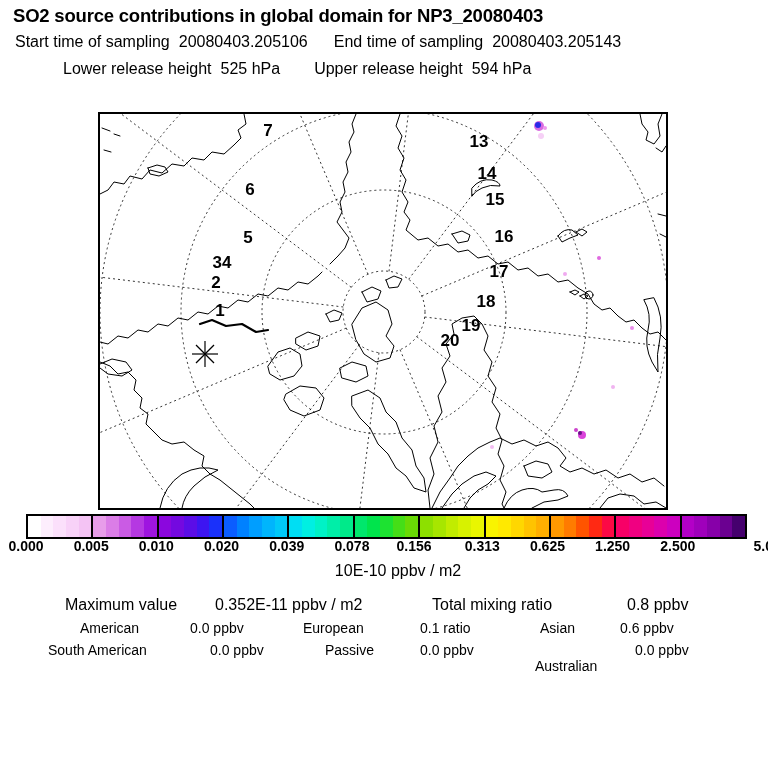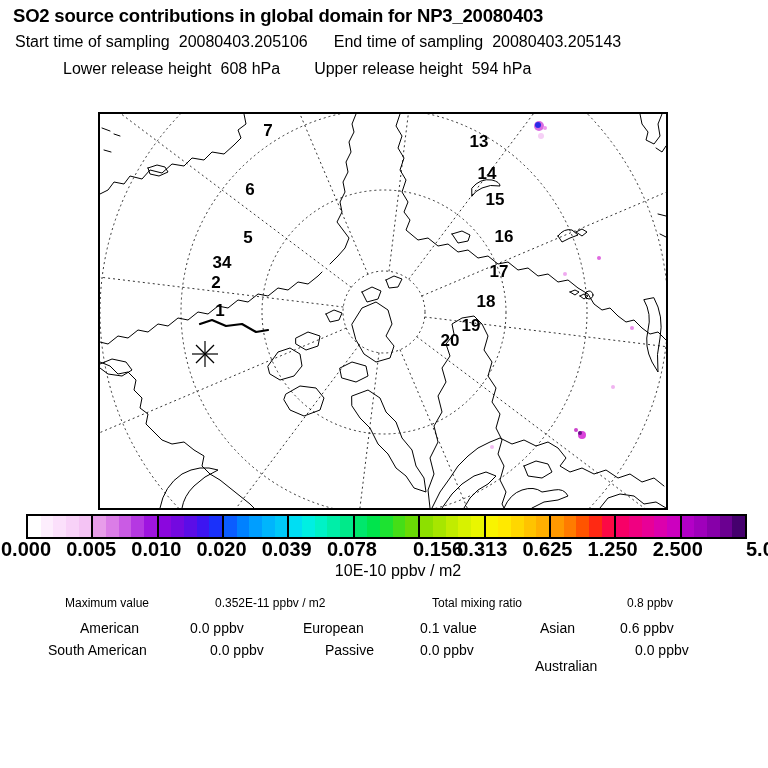--- a/index.html
+++ b/index.html
@@ -37,7 +37,7 @@
     <span>Start time of sampling</span><span class="gapv"></span><span>20080403.205106</span><span class="gap26"></span><span>End time of sampling</span><span class="gapv"></span><span>20080403.205143</span>
   </div>
   <div class="hline l3">
-    <span>Lower release height</span><span class="gapv"></span><span>608 hPa</span><span class="gap30"></span><span>Upper release height</span><span class="gapv"></span><span>594 hPa</span>
+    <span>Lower release height</span><span class="gapv"></span><span>525 hPa</span><span class="gap30"></span><span>Upper release height</span><span class="gapv"></span><span>594 hPa</span>
   </div>
 
   <div class="mapframe">

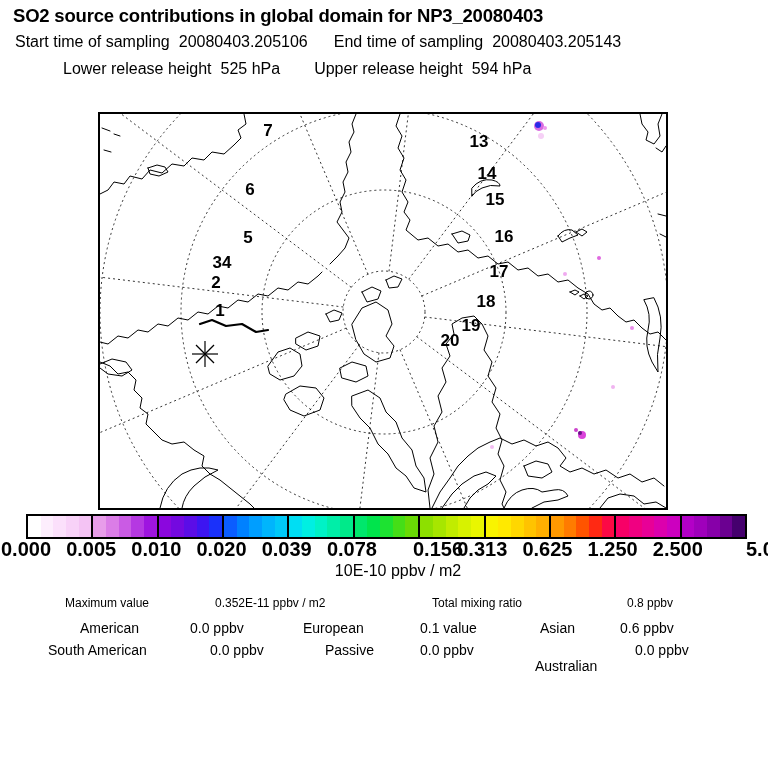--- a/index.html
+++ b/index.html
@@ -19,7 +19,7 @@
   .cseg:last-child{border-right:none;}
   .ccell{flex:1 1 0;}
   .cticks{position:absolute;left:0;top:538px;width:768px;height:20px;}
-  .ctick{position:absolute;transform:translateX(-50%);font-size:20px;font-weight:bold;white-space:nowrap;}
+  .ctick{position:absolute;transform:translateX(-50%);font-size:14px;font-weight:bold;white-space:nowrap;}
   .units{position:absolute;top:562px;left:50%;transform:translateX(-50%);font-size:16px;white-space:nowrap;}
   .stat{position:absolute;font-size:12px;white-space:nowrap;}
   .stat2{position:absolute;font-size:14px;white-space:nowrap;}

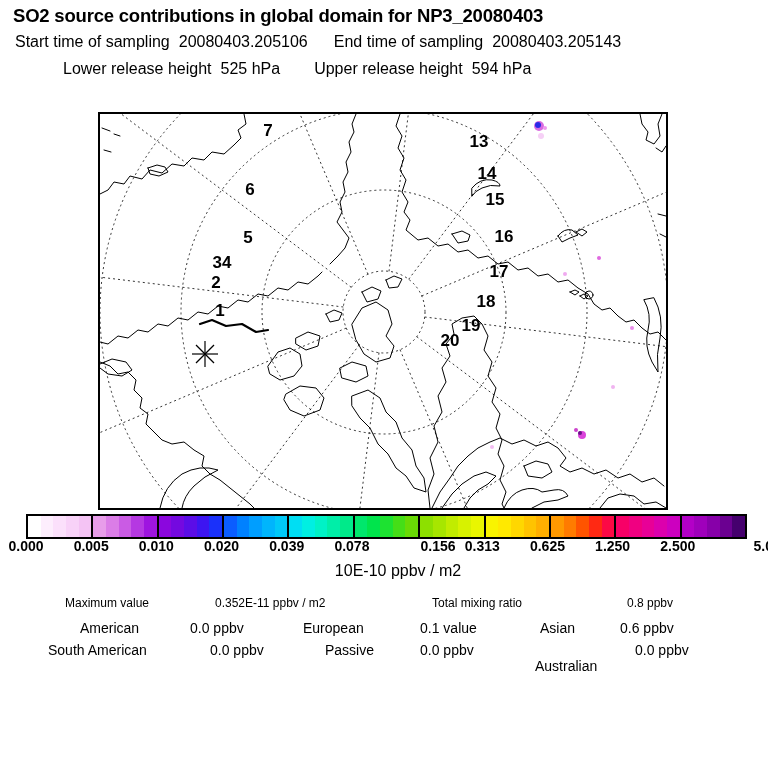--- a/index.html
+++ b/index.html
@@ -239,7 +239,7 @@
       <span class="ctick" style="left: 221.545px;">0.020</span>
       <span class="ctick" style="left: 286.727px;">0.039</span>
       <span class="ctick" style="left: 351.909px;">0.078</span>
-      <span class="ctick" style="left: 438px;">0.156</span>
+      <span class="ctick" style="left: 414px;">0.156</span>
       <span class="ctick" style="left: 482.273px;">0.313</span>
       <span class="ctick" style="left: 547.455px;">0.625</span>
       <span class="ctick" style="left: 612.636px;">1.250</span>

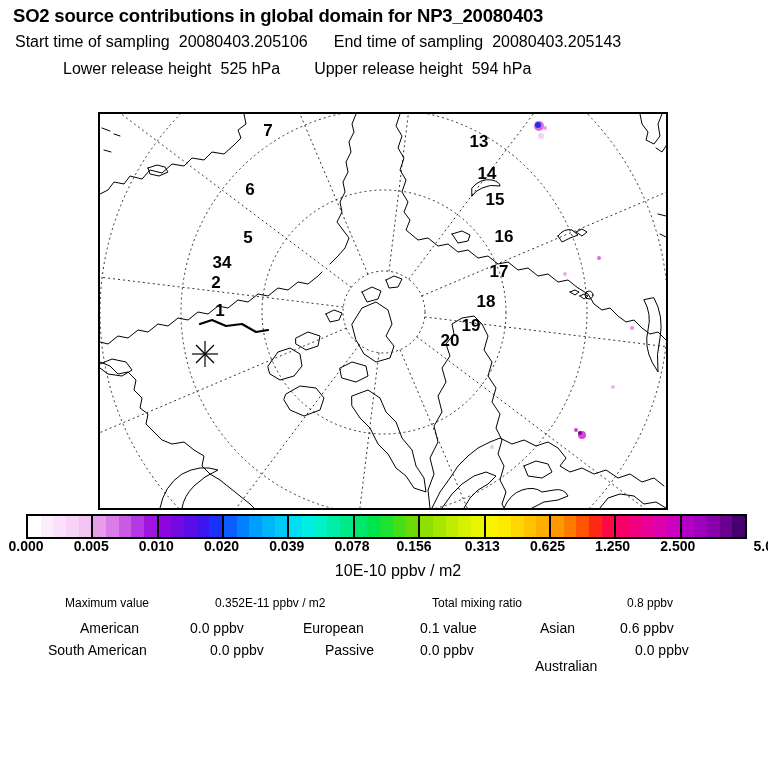--- a/index.html
+++ b/index.html
@@ -21,7 +21,7 @@
   .cticks{position:absolute;left:0;top:538px;width:768px;height:20px;}
   .ctick{position:absolute;transform:translateX(-50%);font-size:14px;font-weight:bold;white-space:nowrap;}
   .units{position:absolute;top:562px;left:50%;transform:translateX(-50%);font-size:16px;white-space:nowrap;}
-  .stat{position:absolute;font-size:12px;white-space:nowrap;}
+  .stat{position:absolute;font-size:16px;white-space:nowrap;}
   .stat2{position:absolute;font-size:14px;white-space:nowrap;}
   svg text{font-family:"Liberation Sans",sans-serif;font-weight:bold;font-size:17px;fill:#000;}
   .coast{fill:none;stroke:#000;stroke-width:1;stroke-linejoin:round;stroke-linecap:round;}

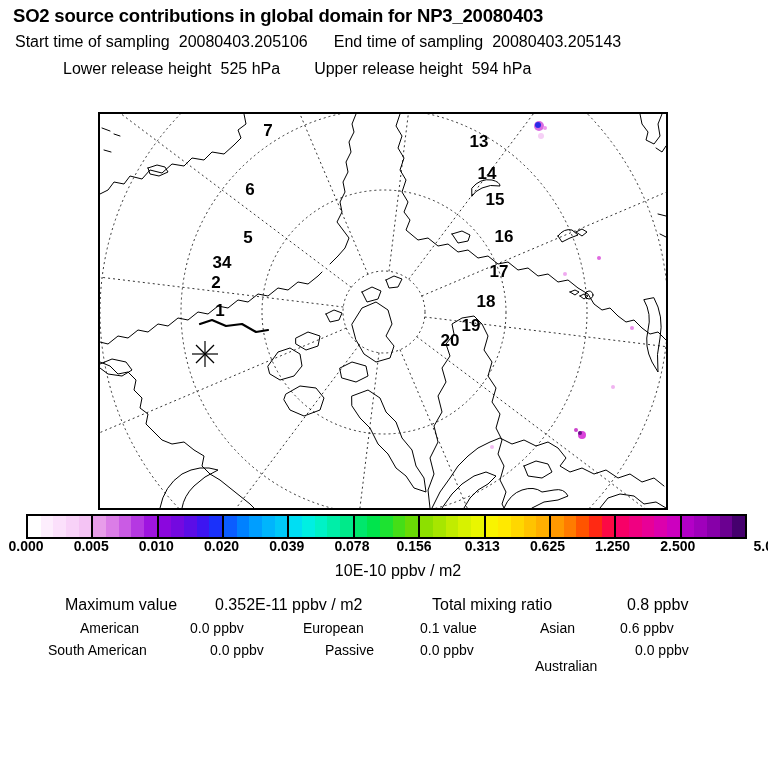--- a/index.html
+++ b/index.html
@@ -256,7 +256,7 @@
   <span class="stat2" style="left:80px;top:620px;">American</span>
   <span class="stat2" style="left:190px;top:620px;">0.0 ppbv</span>
   <span class="stat2" style="left:303px;top:620px;">European</span>
-  <span class="stat2" style="left:420px;top:620px;">0.1 value</span>
+  <span class="stat2" style="left:420px;top:620px;">0.1 ratio</span>
   <span class="stat2" style="left:540px;top:620px;text-align:right;">Asian</span>
   <span class="stat2" style="left:620px;top:620px;">0.6 ppbv</span>
 

